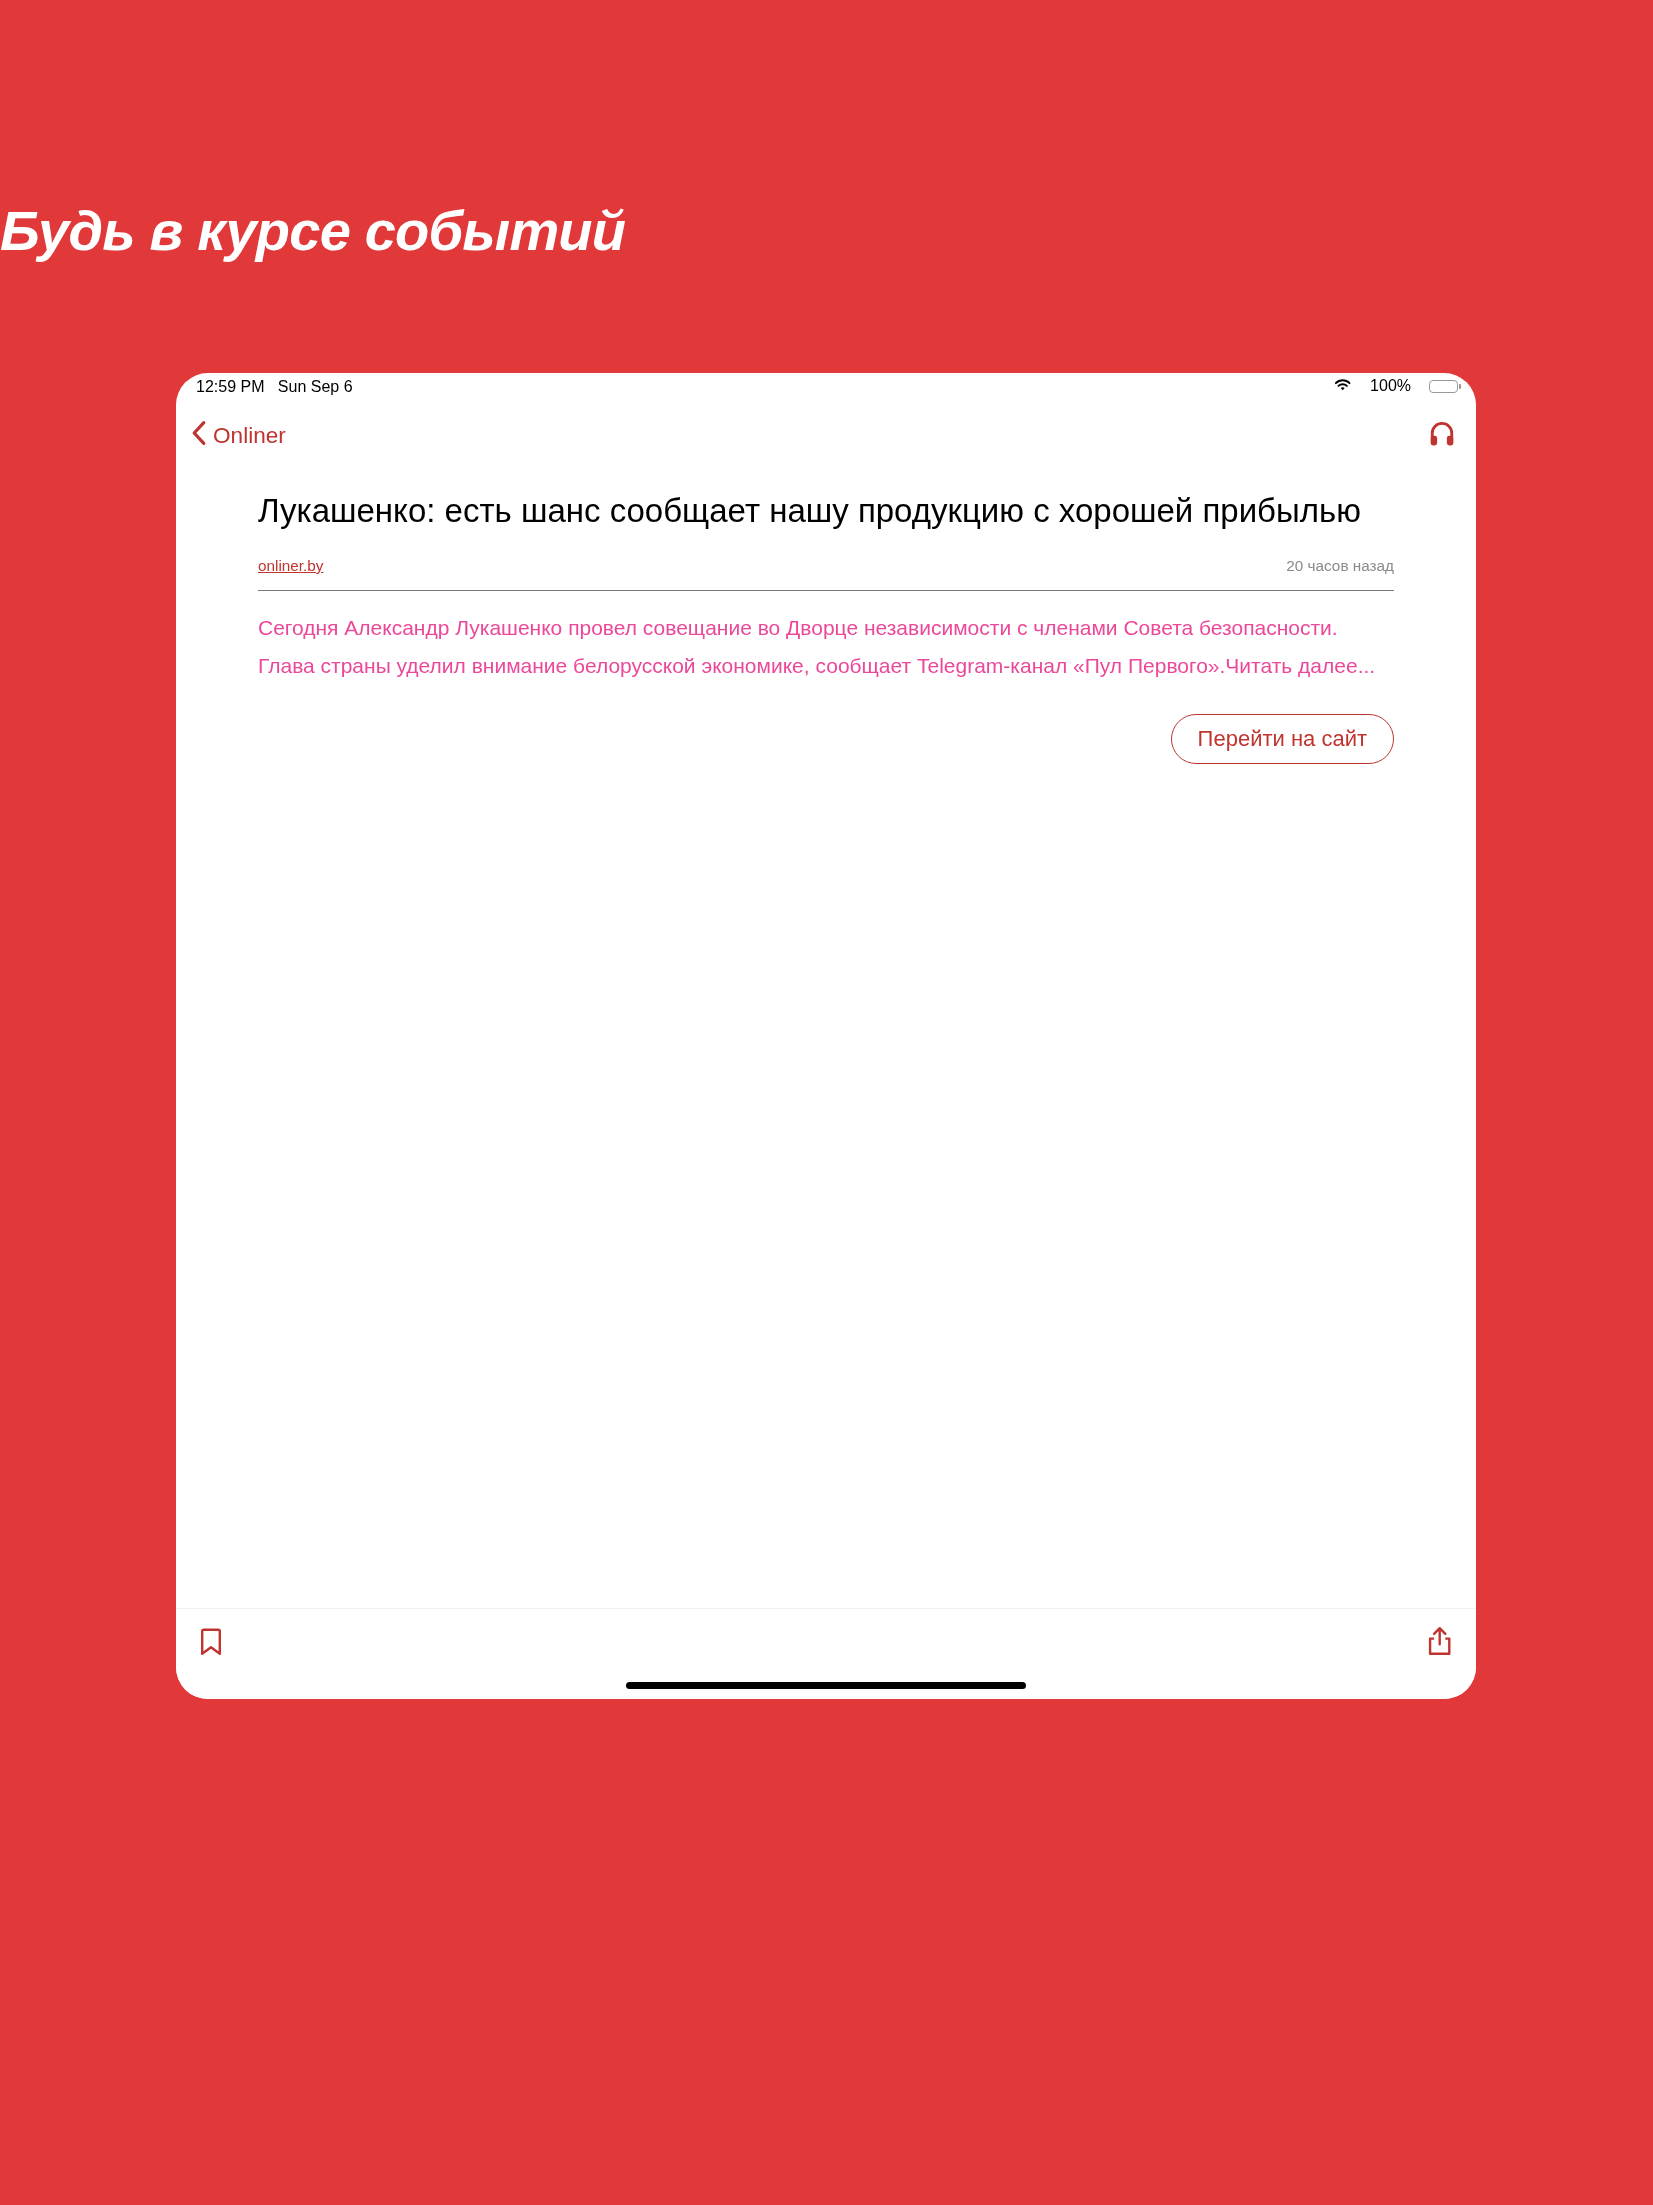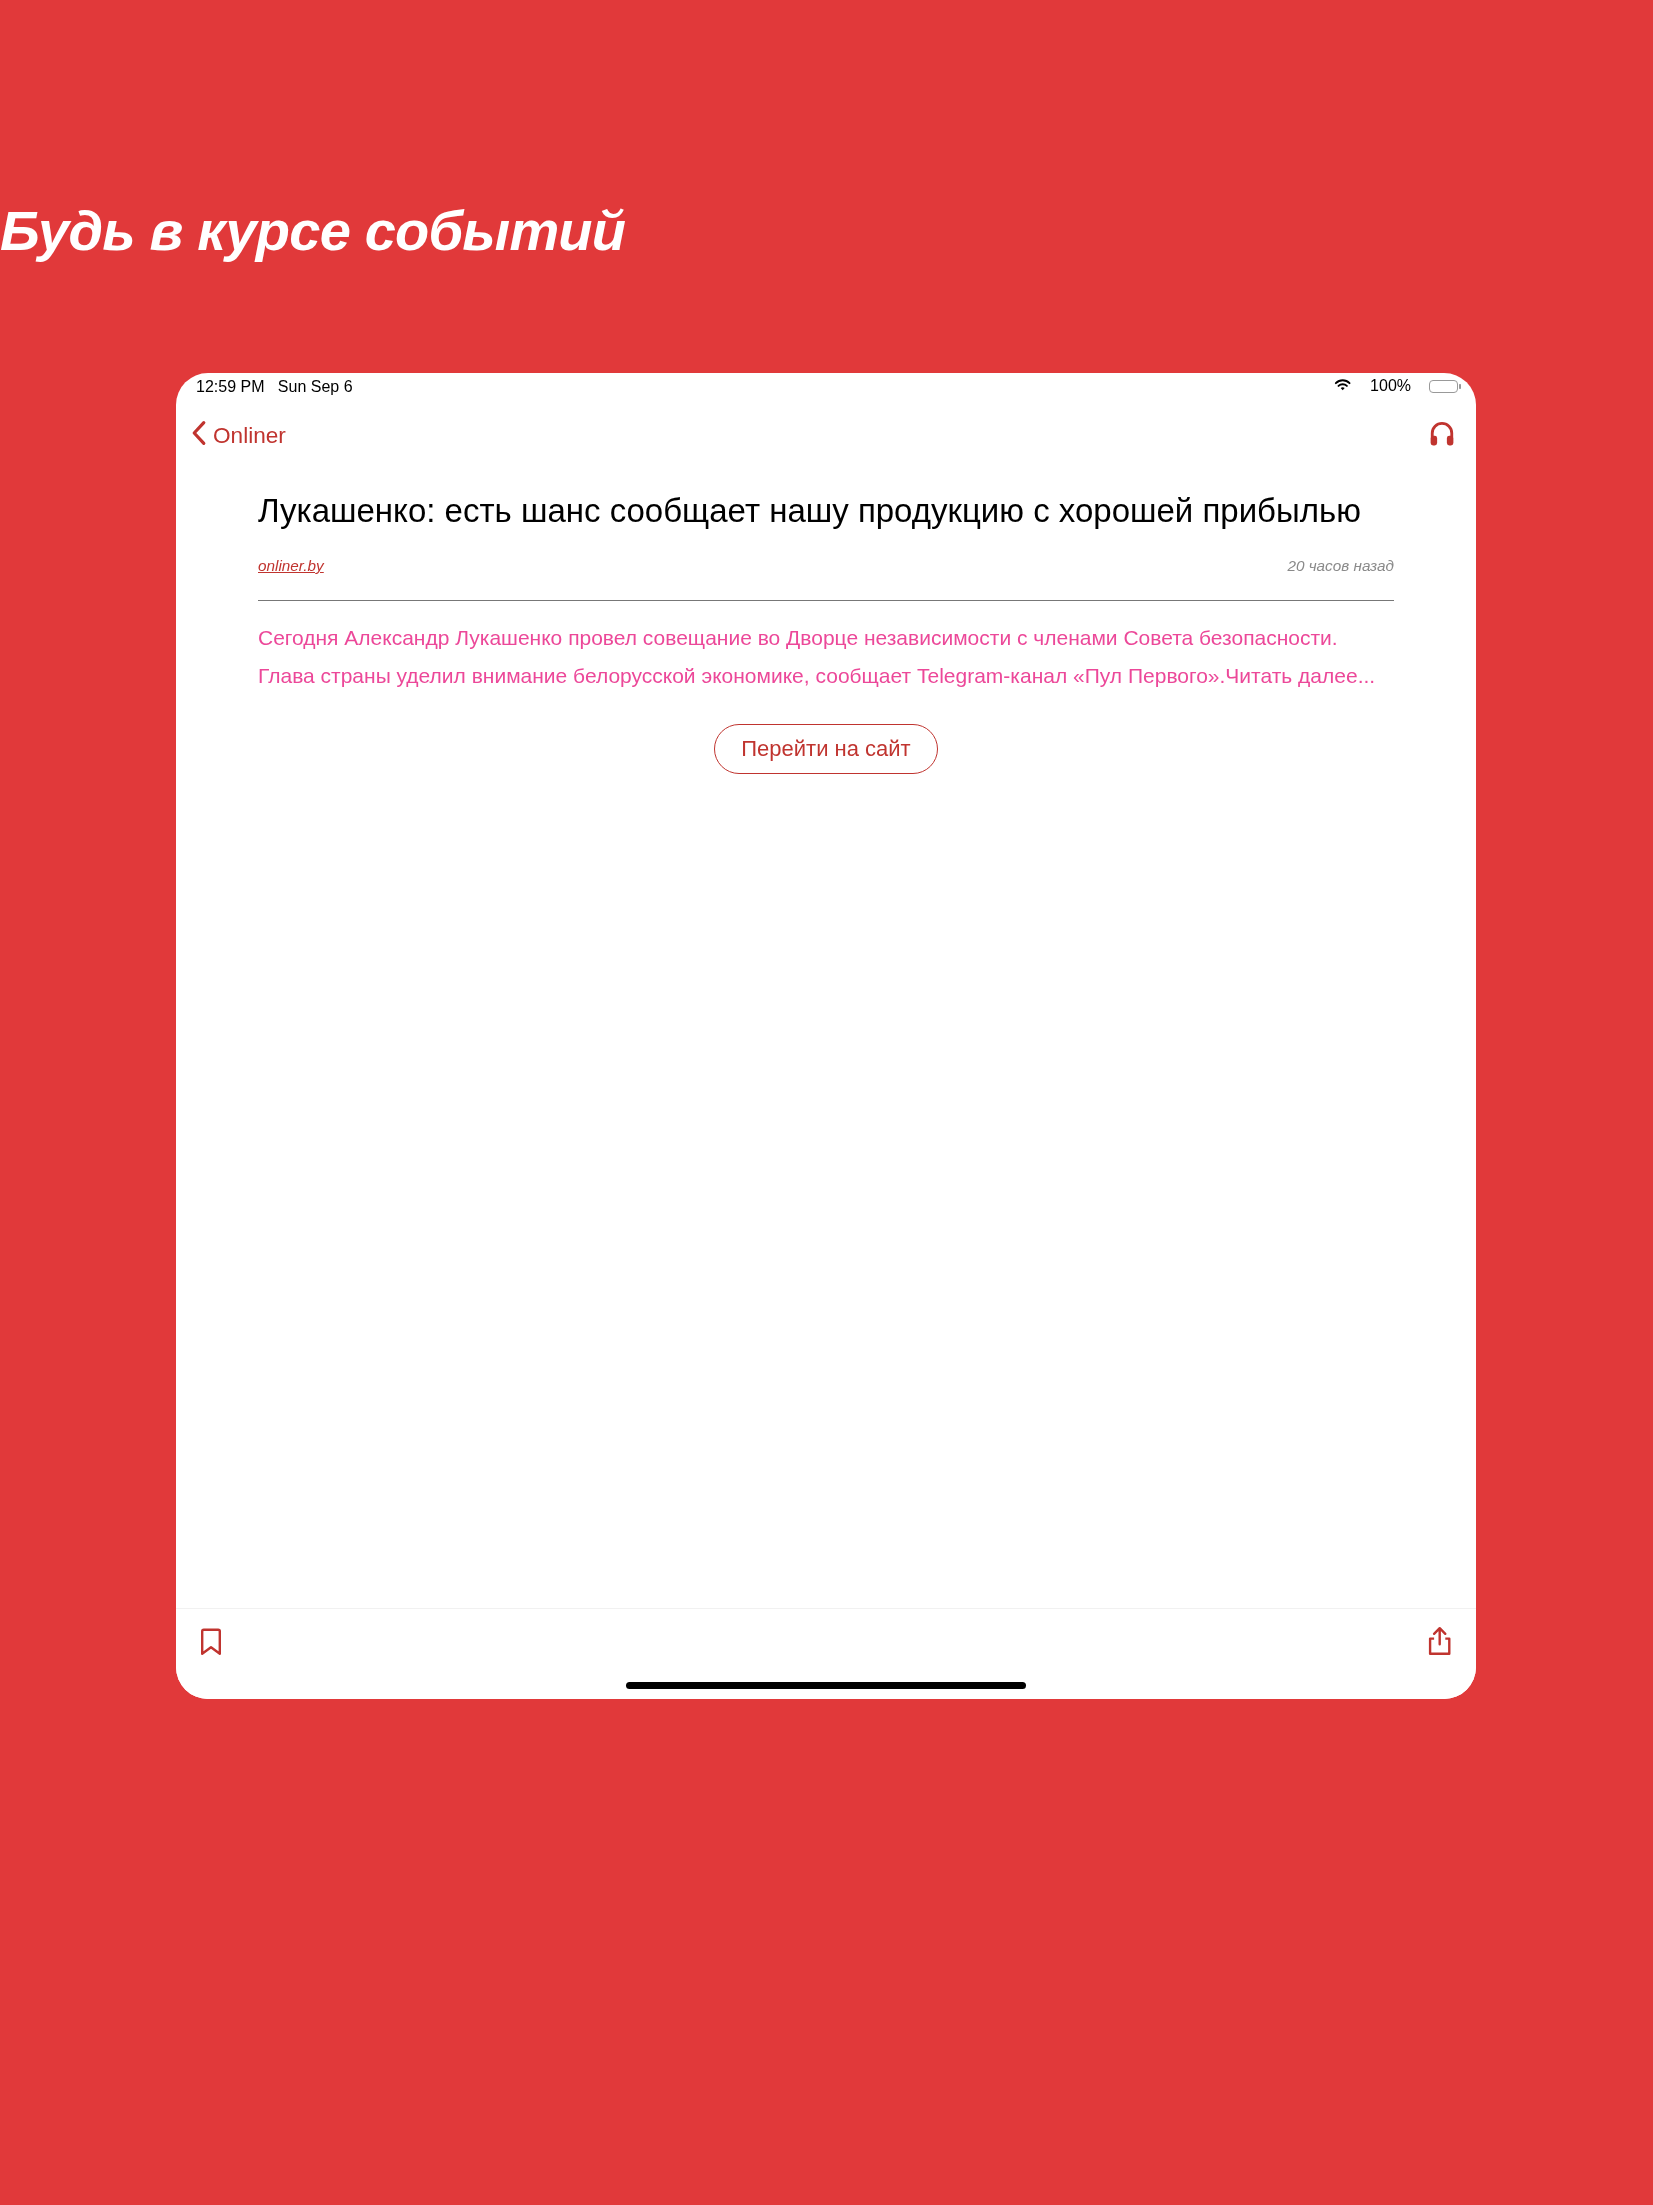--- a/index.html
+++ b/index.html
@@ -49,7 +49,7 @@
   }
   .meta-row {
     margin-top: 24px; display: flex; justify-content: space-between; align-items: center;
-    font-size: 15.3px; padding-bottom: 25px; border-bottom: 1.6px solid #777; font-style: italic;
+    font-size: 15.3px; padding-bottom: 15px; border-bottom: 1.6px solid #777;
   }
   .source-link { color: #c0342f; text-decoration: underline; cursor: pointer; }
   .time-ago { color: #8a8a8a; }

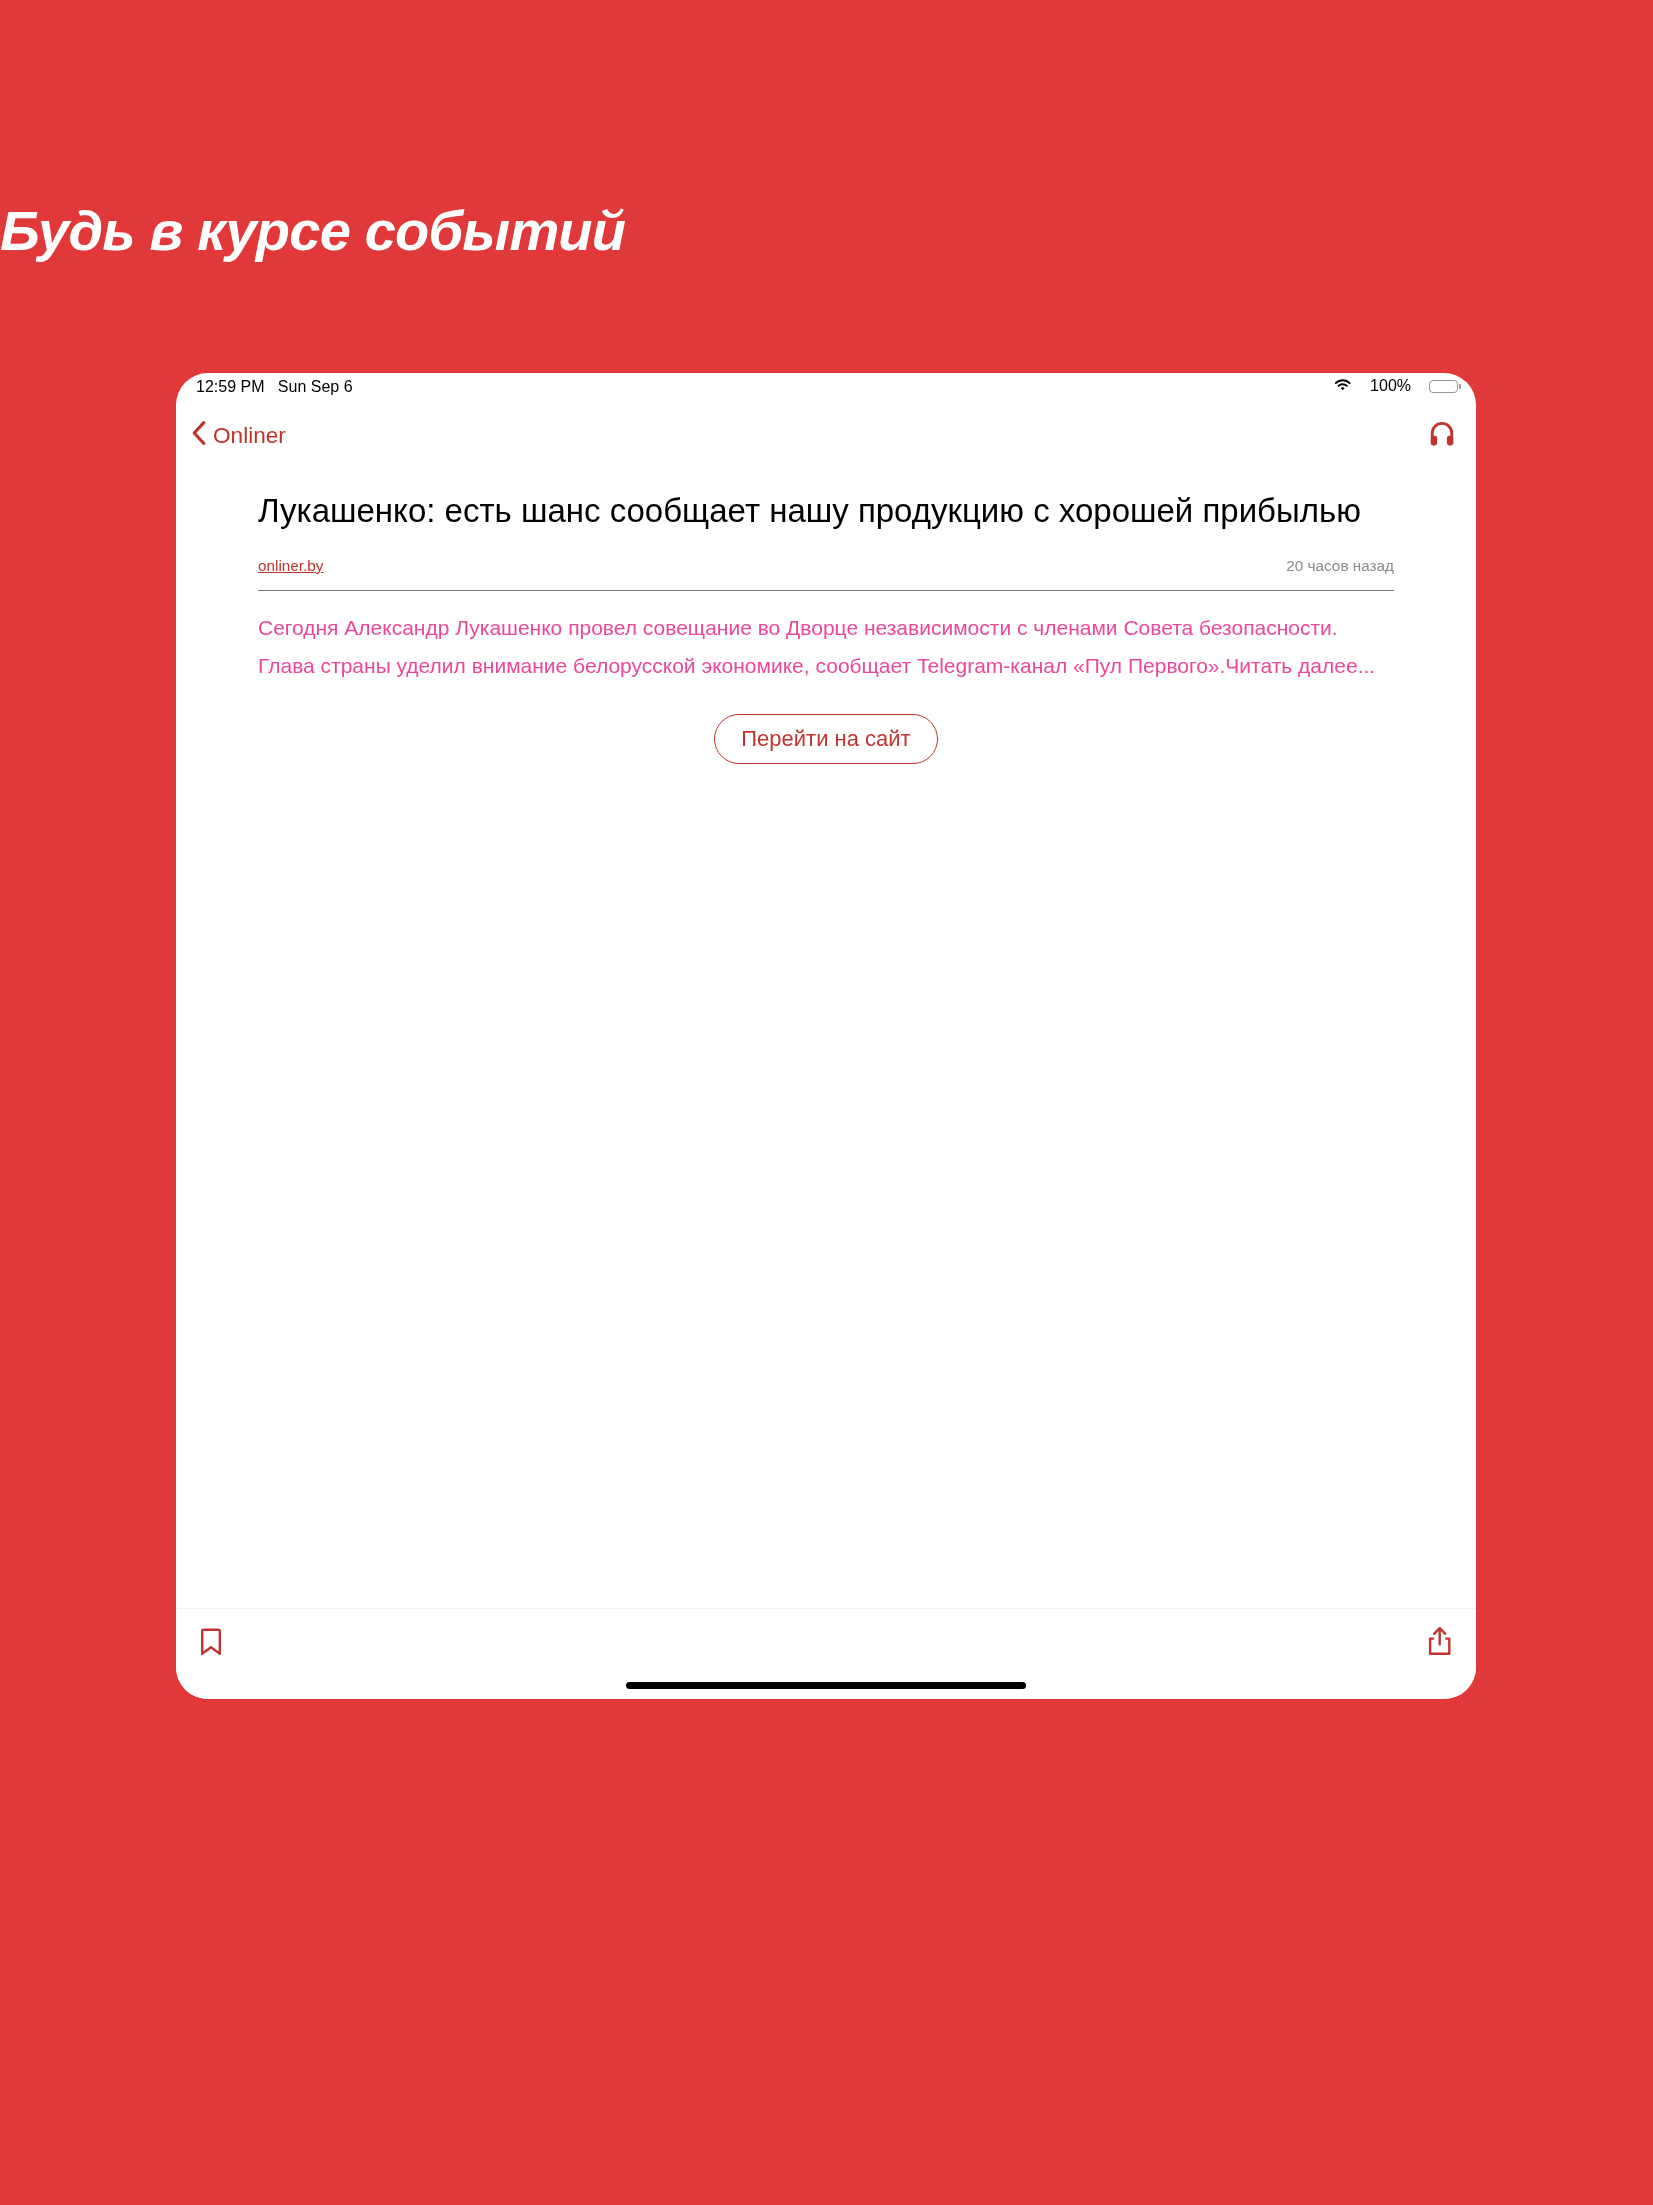--- a/index.html
+++ b/index.html
@@ -56,7 +56,7 @@
   .article-body {
     margin-top: 18px; font-size: 21px; line-height: 38px; color: #ec4899;
   }
-  .site-button-wrap { text-align: center; margin-top: 29px; }
+  .site-button-wrap { text-align: right; margin-top: 29px; }
   .site-button {
     display: inline-block; border: 1.6px solid #c0342f; color: #c0342f;
     border-radius: 26px; padding: 0 26px; height: 48px; line-height: 48px;

